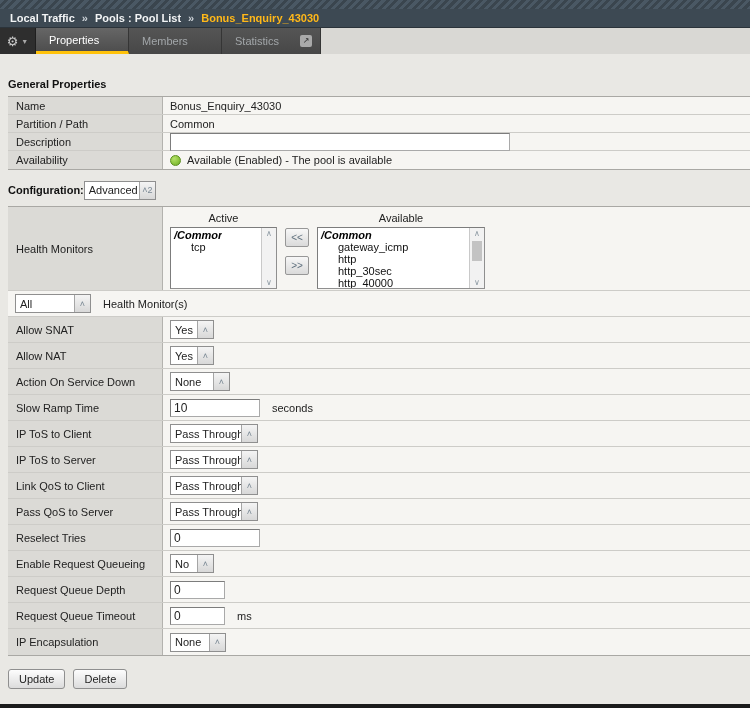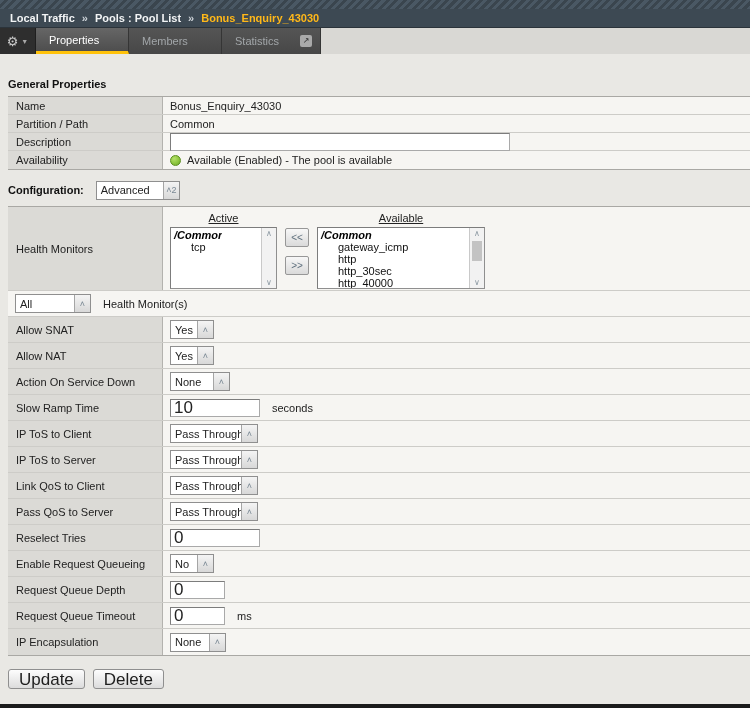--- a/index.html
+++ b/index.html
@@ -105,7 +105,7 @@
   }
   .suffix { margin-left:6px; color:#222; }
 
-  .config-line { display:flex; align-items:center; gap:12px; margin:10px 0 6px 0; height:20px; }
+  .config-line { display:flex; align-items:center; gap:0; margin:10px 0 6px 0; height:20px; }
   .config-line .cfg-label { font-weight:bold; color:#111; }
 
   

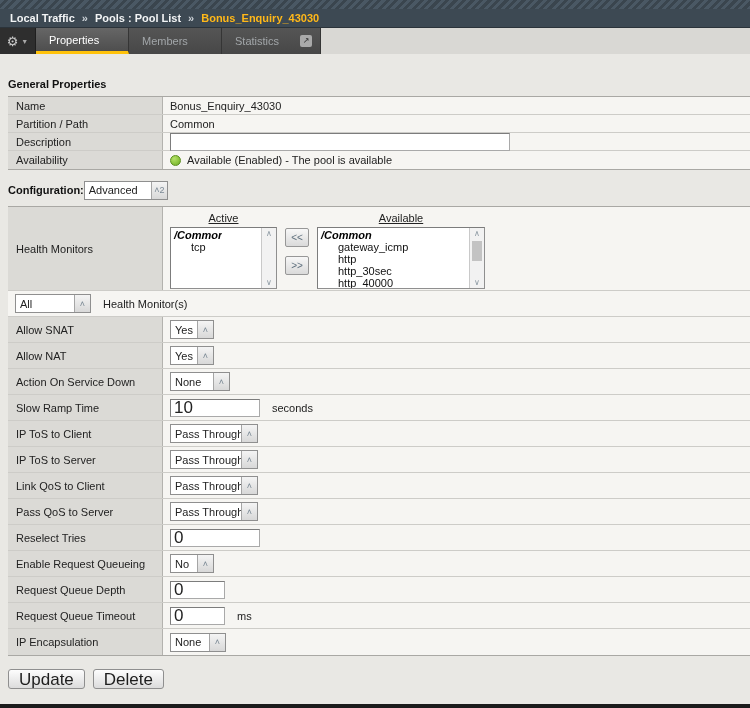--- a/index.html
+++ b/index.html
@@ -218,7 +218,7 @@
 
   <div class="config-line">
     <span class="cfg-label">Configuration:</span>
-    <span class="sel" style="width:84px">
+    <span class="sel" style="width:72px">
       <span class="sel-text">Advanced</span>
       <span class="sel-btn">˄2​</span>
     </span>

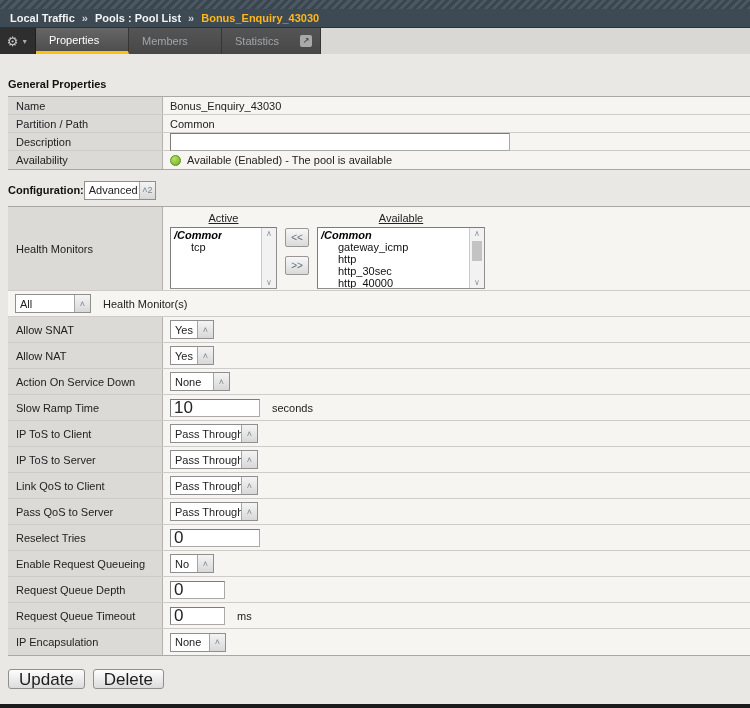--- a/index.html
+++ b/index.html
@@ -111,7 +111,7 @@
   
   .hm-wrap { display:flex; align-items:flex-start; padding-top:3px; }
   .hm-col { display:flex; flex-direction:column; }
-  .hm-header { text-align:center; margin-bottom:3px; color:#222;text-decoration:underline; }
+  .hm-header { text-align:center; margin-bottom:3px; color:#222; }
   .listbox {
     height:62px; background:#fff; border:1px solid #8f8f8f;
     border-top-color:#7c7c7c; border-left-color:#7c7c7c;

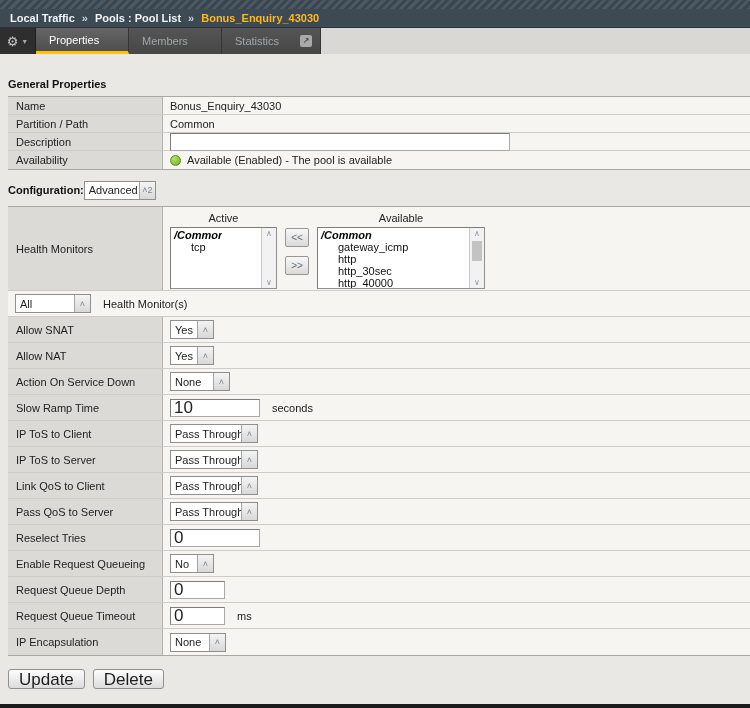--- a/index.html
+++ b/index.html
@@ -87,7 +87,7 @@
     height:18px; border:1px solid #a9a9a9;
     border-top-color:#7c7c7c; border-left-color:#7c7c7c;
     background:#fff; font-family:"Liberation Sans", sans-serif;
-    font-size:17px; padding:0 3px; color:#222;
+    font-size:12px; padding:0 3px; color:#222;
   }
 
   

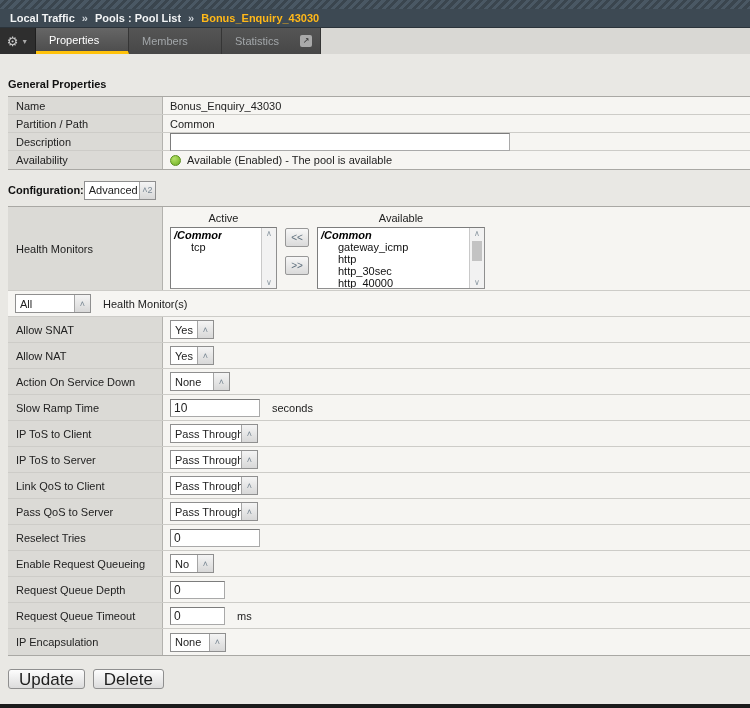--- a/index.html
+++ b/index.html
@@ -143,7 +143,7 @@
 
   .footer-buttons { display:flex; gap:8px; margin-top:13px; }
   .btn {
-    height:20px; padding:0 10px; font-size:17px; color:#1e1e1e;
+    height:20px; padding:0 10px; font-size:11px; color:#1e1e1e;
     background:linear-gradient(#fdfdfd,#dcdcdc);
     border:1px solid #8f8f8f; border-radius:3px; cursor:pointer;
     font-family:"Liberation Sans", sans-serif;

